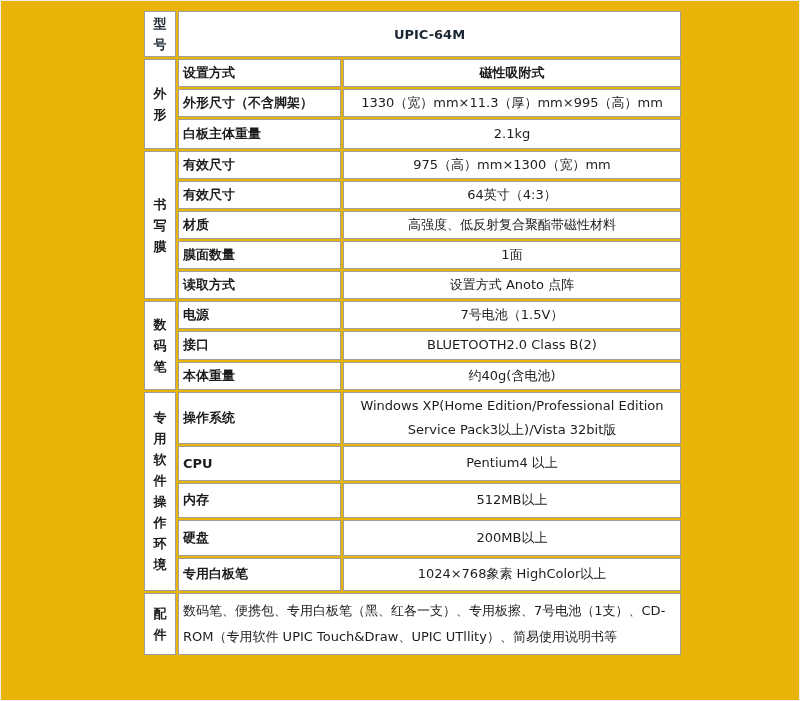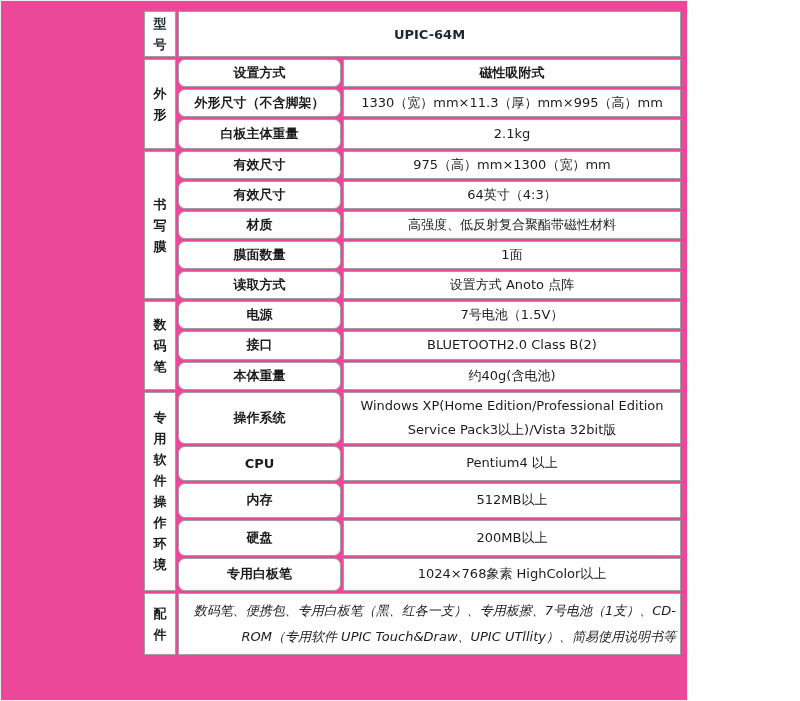--- a/index.html
+++ b/index.html
@@ -12,9 +12,9 @@
   }
   .page {
     position: relative;
-    width: 688px;
+    width: 800px;
     height: 701px;
-    background: #ec4899;
+    background: #eab308;
     box-sizing: border-box;
     border: 1px solid #ececec;
     overflow: hidden;

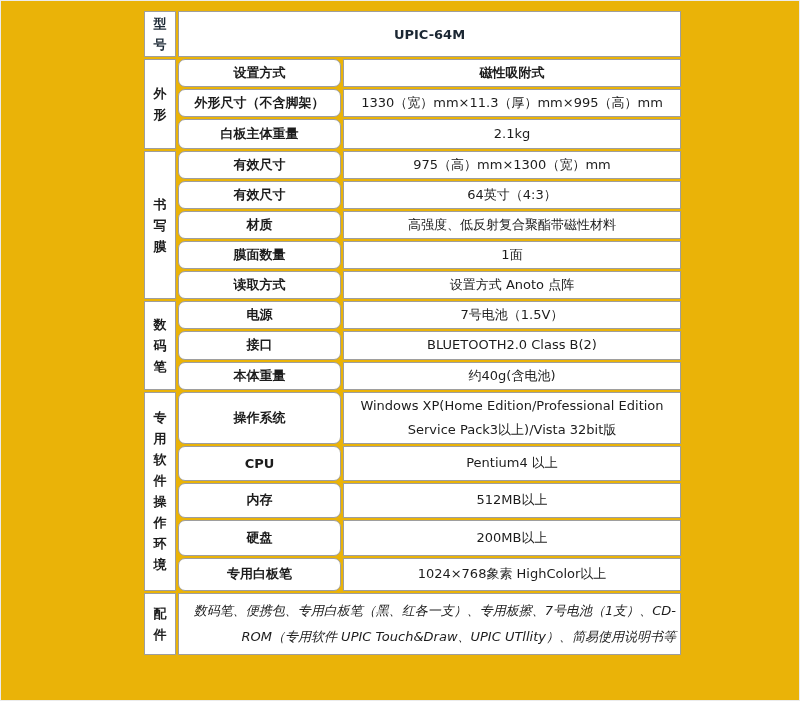--- a/index.html
+++ b/index.html
@@ -58,10 +58,8 @@
     color: #1b2733;
   }
   td.label {
-    text-align: center;
     font-weight: bold;
     padding: 1px 4px;
-    border-radius: 7px;
   }
   td.value {
     text-align: center;

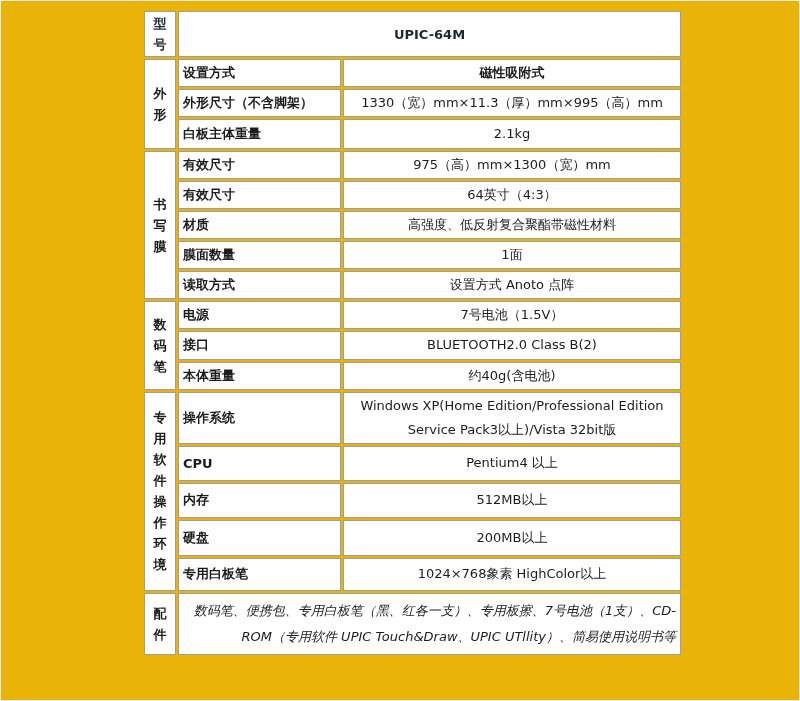--- a/index.html
+++ b/index.html
@@ -72,10 +72,9 @@
     margin-top: 8px;
   }
   td.accessory {
-    text-align: right;
+    text-align: left;
     padding: 2px 6px;
     line-height: 2.0;
-    font-style: italic;
   }
 </style>
 </head>

